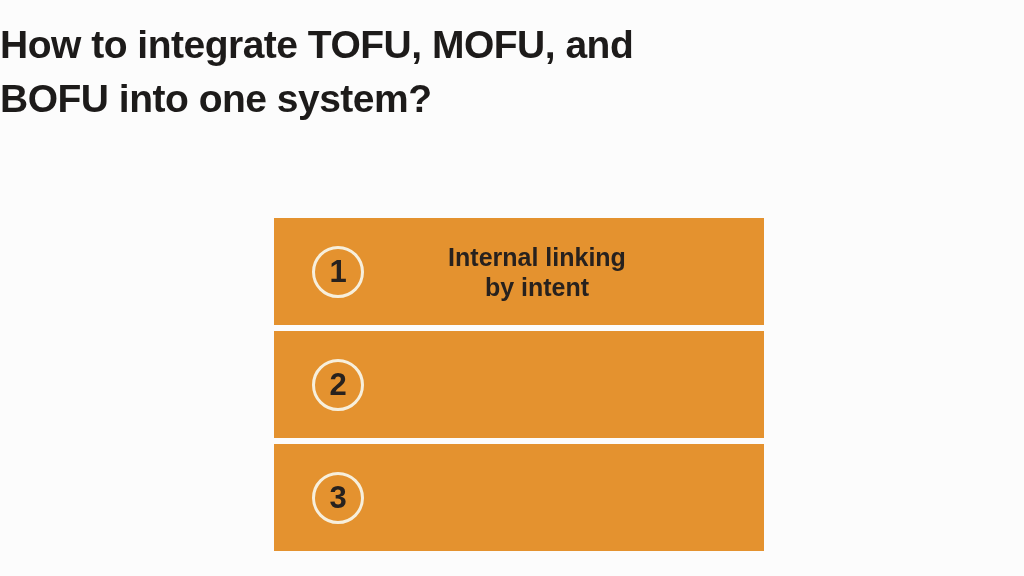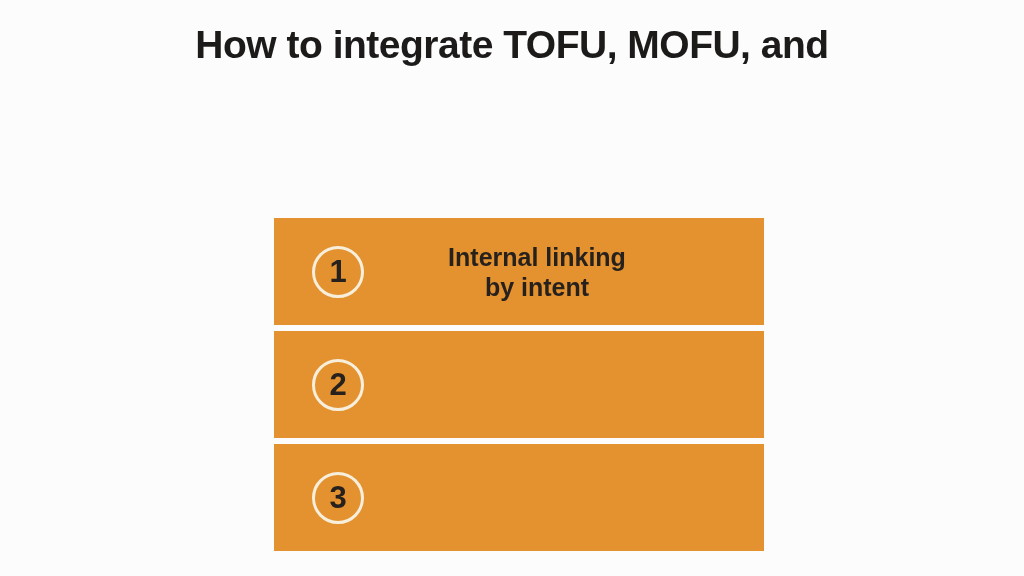--- a/index.html
+++ b/index.html
@@ -21,7 +21,7 @@
     top:18px;
     left:0;
     width:1024px;
-    text-align:center;
+    text-align:left;
     font-size:39px;
     line-height:54px;
     font-weight:700;

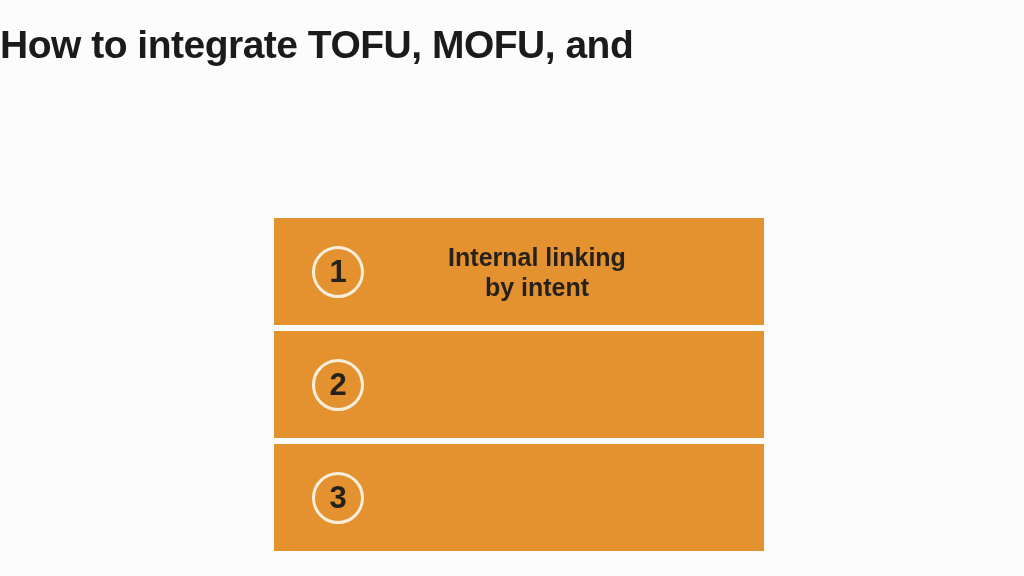--- a/index.html
+++ b/index.html
@@ -76,7 +76,7 @@
 
 <div class="slide">
 
-  <h1 class="title"><span>How to integrate TOFU, MOFU, and</span><br></h1>
+  <h1 class="title"><span>How to integrate TOFU, MOFU, and</span><br><span>BOFU into one system?</span></h1>
 
   <div class="steps">
 

